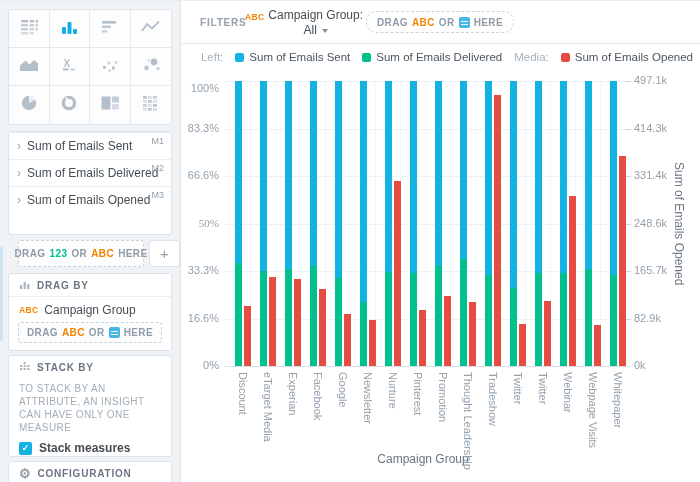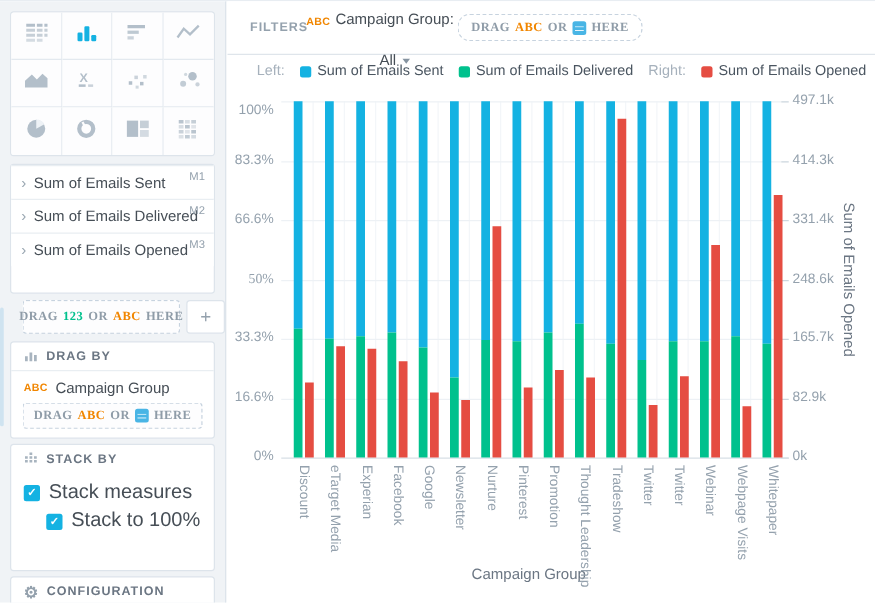--- a/index.html
+++ b/index.html
@@ -50,7 +50,7 @@
   .filters-label { position:absolute; left:18px; top:16px; font-size:10px; font-weight:bold; letter-spacing:.8px; color:#94a1ad; }
   .filter-chip { position:absolute; left:63px; top:7px; display:flex; gap:4px; cursor:pointer; }
   .filter-chip .abc-tag { margin-top:4px; }
-  .chip-lines { display:flex; flex-direction:column; align-items:center;gap:18px; }
+  .chip-lines { display:flex; flex-direction:column; align-items:center; }
   .chip-l1 { font-size:12px; color:#464e56; line-height:15px; }
   .chip-l2 { font-size:12px; color:#464e56; line-height:15px; display:flex; align-items:center; }
   .caret { display:inline-block; width:0; height:0; border-left:3.5px solid transparent; border-right:3.5px solid transparent; border-top:4px solid #8593a0; margin-left:5px; }

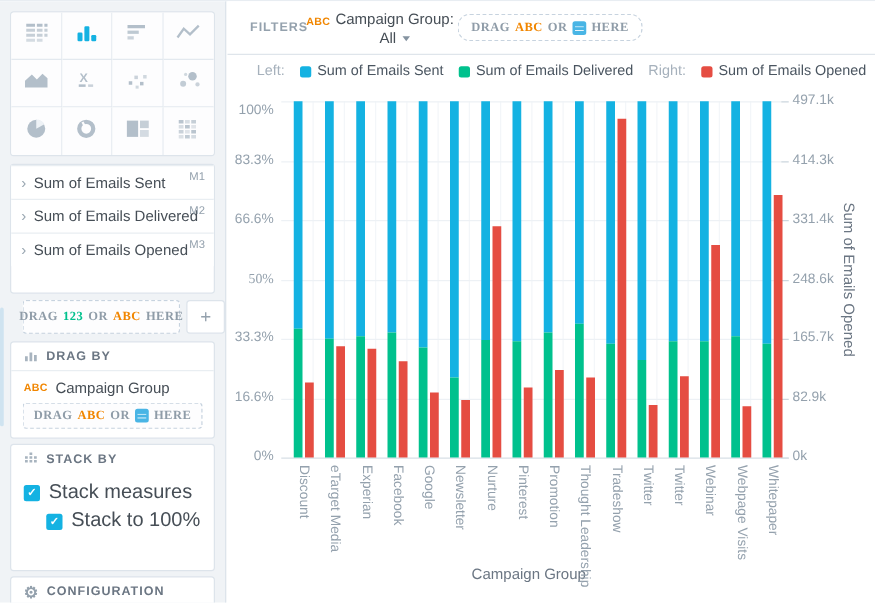--- a/index.html
+++ b/index.html
@@ -23,7 +23,7 @@
   .m-chevron { color:#9aa7b2; font-size:12px; margin-right:6px; line-height:1; }
   .m-tag { position:absolute; right:7px; top:3px; font-size:9px; color:#94a1ad; }
 
-  .dropzone { border:1px dashed #c7d3df; border-radius:3px; color:#8f9ca8; font-size:10px; font-weight:bold; letter-spacing:.4px; display:flex; align-items:center; justify-content:center; gap:4px; background:#fdfdfe;font-family:Liberation Serif, serif; }
+  .dropzone { border:1px dashed #c7d3df; border-radius:3px; color:#8f9ca8; font-size:10px; font-weight:bold; letter-spacing:.4px; display:flex; align-items:center; justify-content:center; gap:4px; background:#fdfdfe; }
   .dz-num { color:#00c18d; } .dz-abc { color:#f18600; }
   .drag-measure { position:absolute; left:18px; top:239px; width:126px; height:27px; }
   .add-btn { position:absolute; left:149px; top:239px; width:31px; height:27px; background:#fff; border:1px solid #dde4eb; border-radius:3px; color:#94a1ad; font-size:15px; display:flex; align-items:center; justify-content:center; cursor:pointer; }

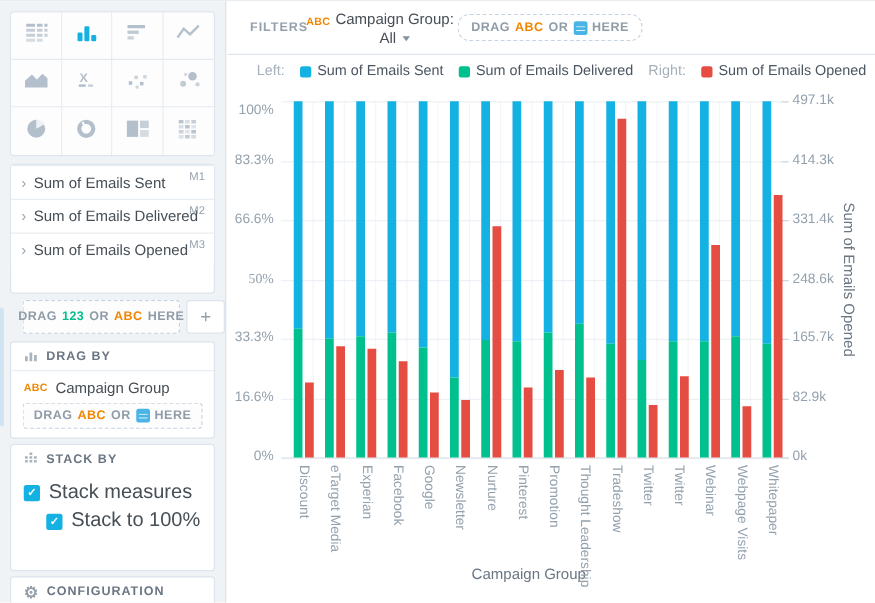--- a/index.html
+++ b/index.html
@@ -322,7 +322,7 @@
         <span class="legend-chip" style="background: rgb(0, 193, 141);"></span>
         <span>Sum of Emails Delivered</span>
       </span>
-      <span class="muted">Right:</span>
+      <span class="muted">Media:</span>
       <span class="legend-item">
         <span class="legend-chip" style="background: rgb(229, 77, 66);"></span>
         <span>Sum of Emails Opened</span>

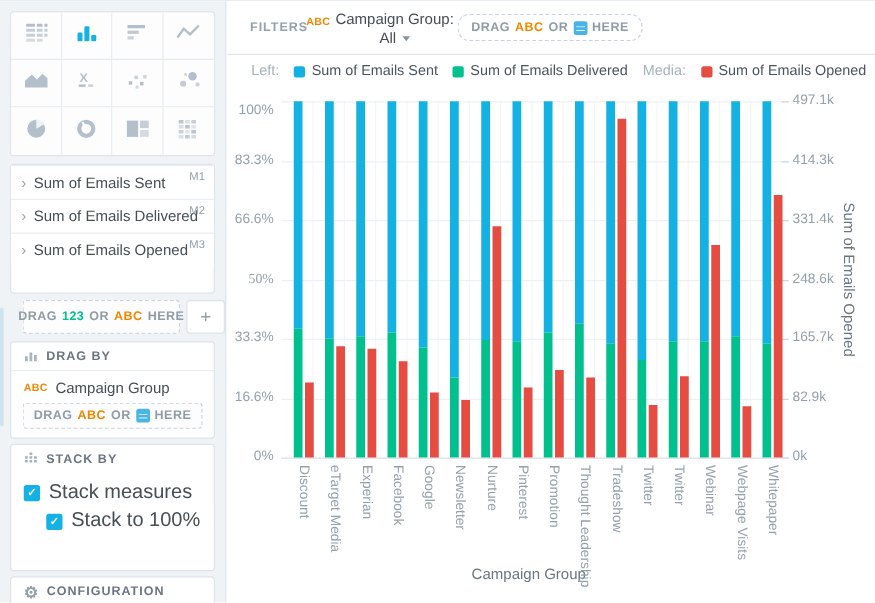--- a/index.html
+++ b/index.html
@@ -269,6 +269,7 @@
             </svg></span>
         <span>STACK BY</span>
       </div>
+      <div class="hint">TO STACK BY AN ATTRIBUTE, AN INSIGHT CAN HAVE ONLY ONE MEASURE</div>
       <div class="cb-row">
         <span class="cb-box">✓</span>
         <span class="cb-label">Stack measures</span>

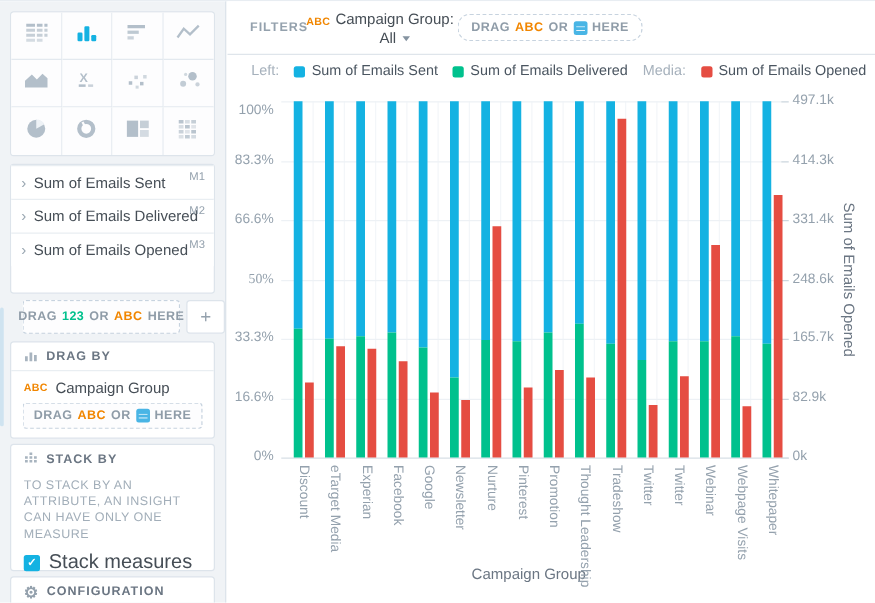--- a/index.html
+++ b/index.html
@@ -38,7 +38,7 @@
   .cb-row { display:flex; align-items:center; gap:7px; padding-left:10px; margin-top:7px; cursor:pointer; }
   .cb-row.indent { padding-left:28px; margin-top:5px; }
   .cb-box { width:13px; height:13px; border-radius:2px; background:#14b2e2; color:#fff; font-size:9px; font-weight:bold; display:flex; align-items:center; justify-content:center; }
-  .cb-label { font-size:16px; color:#464e56; }
+  .cb-label { font-size:12px; color:#464e56;font-weight:bold; }
 
   .config-card { top:460px; height:30px; }
   .gear { font-size:13px; color:#94a1ad; line-height:1; }

